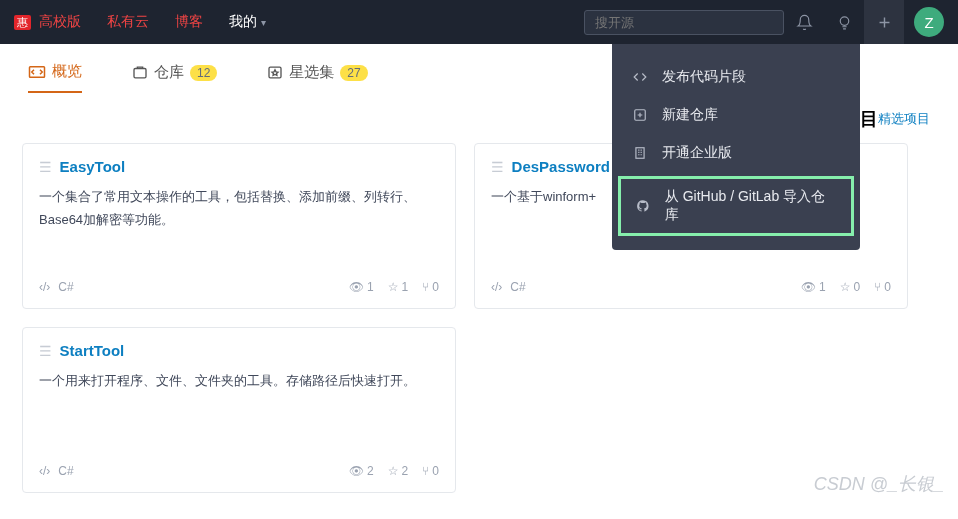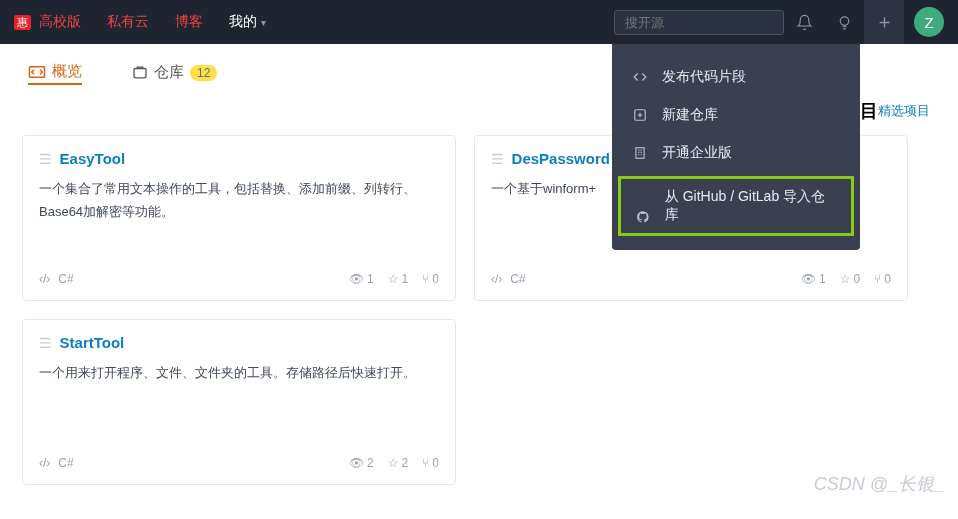--- a/index.html
+++ b/index.html
@@ -10,7 +10,7 @@
     .topbar-link { margin-right: 26px; cursor: pointer; color: #ef4444; }
     .topbar-link.active { color: #fff; }
     .topbar-search { margin-left: auto; }
-    .topbar-search input { background: #2b3240; border: 1px solid #4a5262; color: #9aa2b0; padding: 4px 10px; width: 170px; border-radius: 3px; font-size: 13px; outline: none; }
+    .topbar-search input { background: #2b3240; border: 1px solid #4a5262; color: #9aa2b0; padding: 4px 10px; width: 200px; border-radius: 3px; font-size: 13px; outline: none; }
     .topbar-icons { display: flex; align-items: center; gap: 0; }
     .topbar-icon { width: 40px; height: 44px; display: flex; align-items: center; justify-content: center; cursor: pointer; color: #8d95a5; }
     .plus-btn { background: #2d3340; width: 40px; height: 44px; }

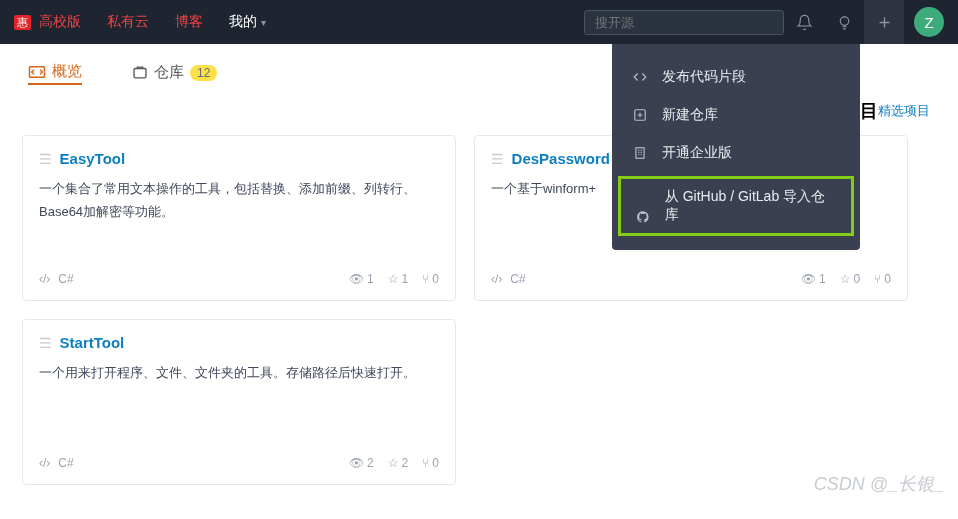--- a/index.html
+++ b/index.html
@@ -18,7 +18,7 @@
     .caret { margin-left: 4px; font-size: 10px; color: #8d95a5; }
     
     .tabs { display: flex; align-items: center; padding: 18px 28px 0; gap: 50px; font-size: 15px; color: #333; }
-    .tab { display: flex; align-items: center; gap: 6px; padding-bottom: 2px; cursor: pointer; color: #555; }
+    .tab { display: flex; align-items: center; gap: 6px; padding-bottom: 10px; cursor: pointer; color: #555; }
     .tab.active { color: #d46617; border-bottom: 2px solid #d46617; }
     .tab-icon { font-size: 15px; }
     .tab-count { background: #fde047; color: #646c7a; font-size: 12px; padding: 1px 7px; border-radius: 10px; }

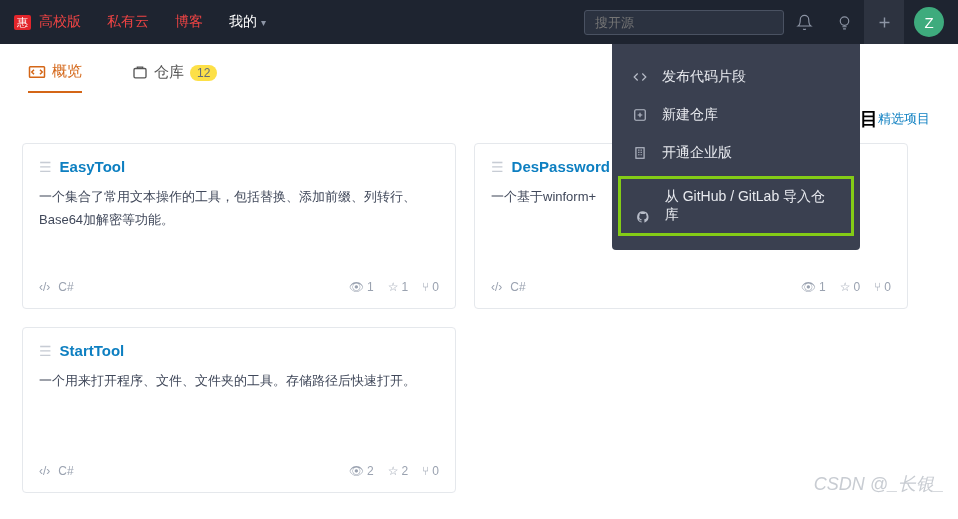--- a/index.html
+++ b/index.html
@@ -100,6 +100,16 @@
     <span>仓库</span>
     <span class="tab-count">12</span>
   </div>
+  <div class="tab">
+    <span class="tab-icon">
+      <svg width="16" height="15" viewBox="0 0 24 22" fill="none" stroke="currentColor" stroke-width="2">
+          <rect x="3" y="3" width="18" height="16" rx="2"></rect>
+          <path d="M12 7l1.5 3 3 .4-2.2 2 .6 3L12 14l-2.9 1.4.6-3-2.2-2 3-.4z"></path>
+        </svg>
+    </span>
+    <span>星选集</span>
+    <span class="tab-count">27</span>
+  </div>
 </div>
 
 <div class="section-header">

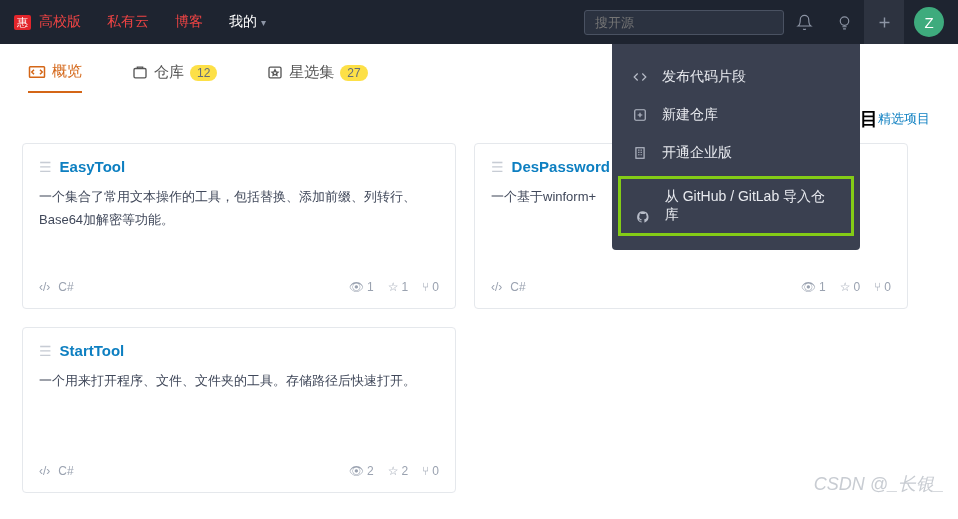--- a/index.html
+++ b/index.html
@@ -40,7 +40,7 @@
     
     .dropdown { position: absolute; top: 44px; right: 98px; width: 248px; background: #3a4050; border-radius: 0 0 4px 4px; padding: 14px 0; z-index: 10; }
     .dropdown-item { display: flex; align-items: center; gap: 14px; padding: 10px 20px; color: #e8eaef; font-size: 14px; cursor: pointer; }
-    .dropdown-item.highlighted { border: 3px solid #84cc16; margin: 4px 6px 0; padding: 9px 14px; align-items: flex-end; }
+    .dropdown-item.highlighted { border: 3px solid #86efac; margin: 4px 6px 0; padding: 9px 14px; }
     .dd-icon { width: 16px; color: #b8bdc9; display: flex; align-items: center; justify-content: center; }
     
     .watermark { position: absolute; bottom: 23px; right: 14px; color: #c8ccd2; font-size: 18px; font-style: italic; }

